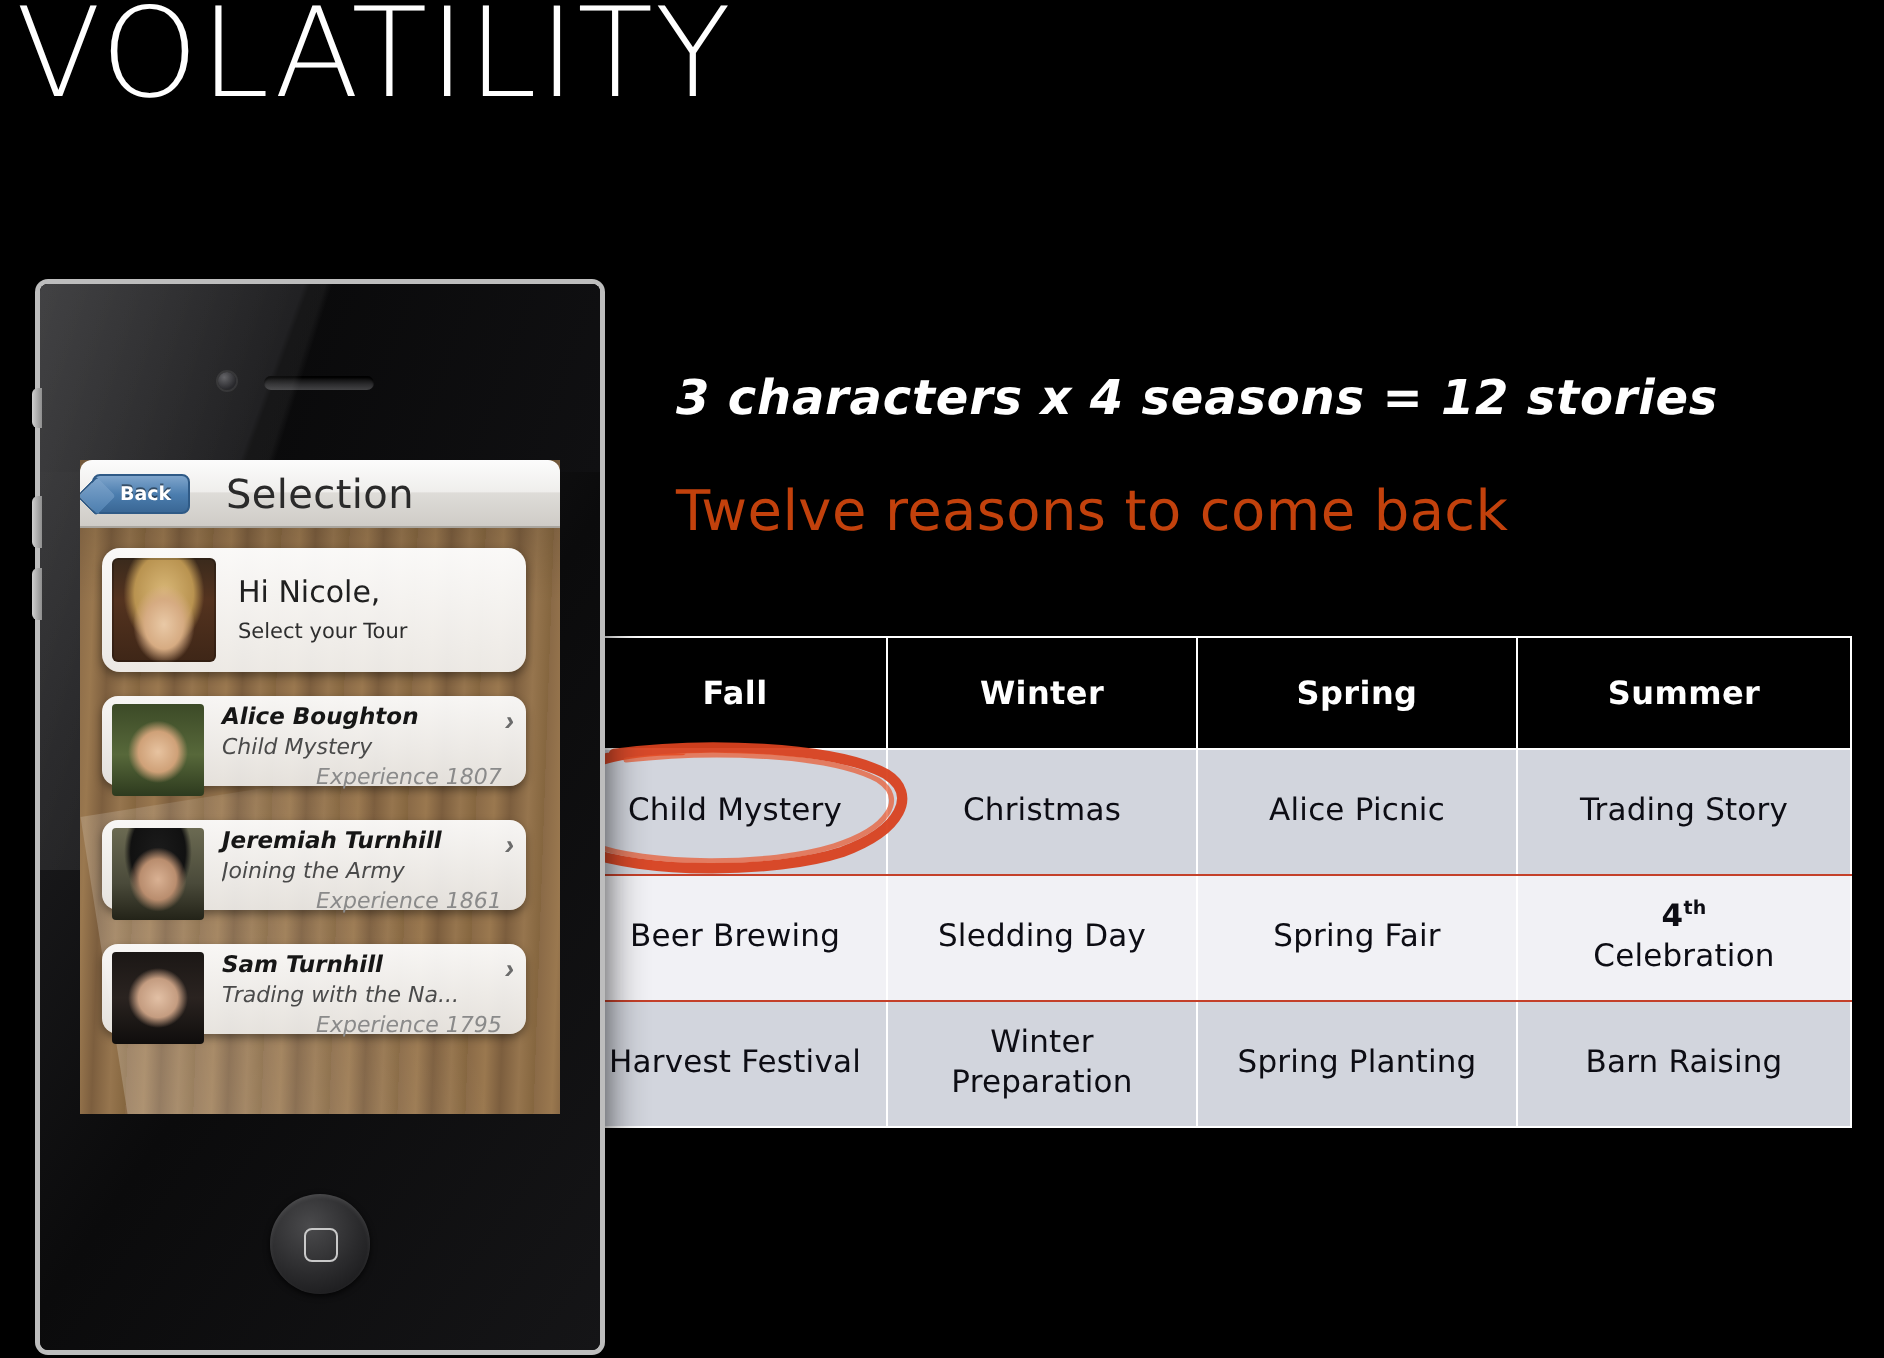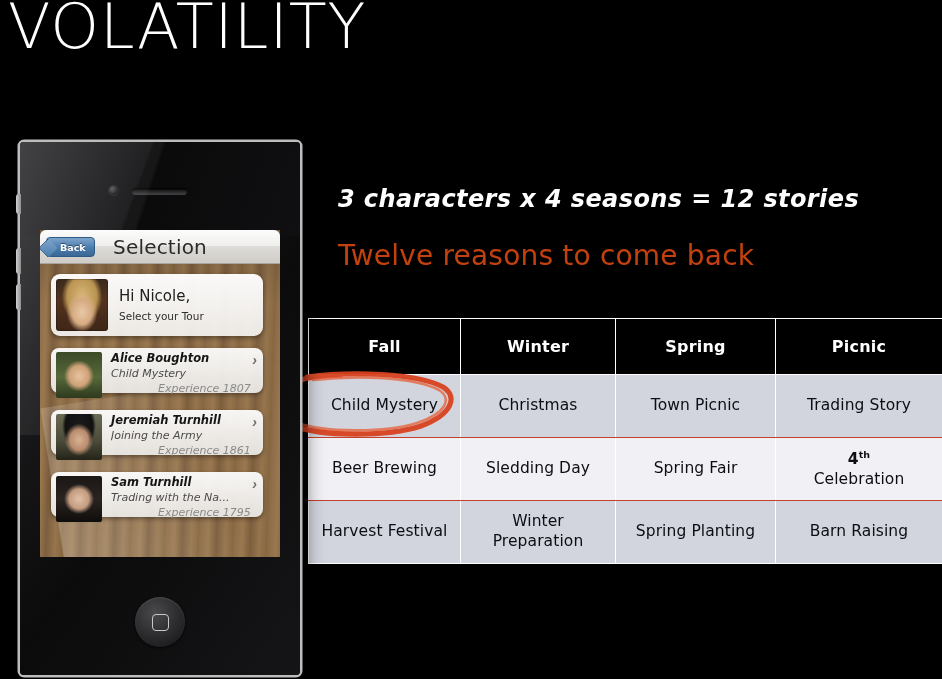--- a/index.html
+++ b/index.html
@@ -41,7 +41,7 @@
 
   
   #matrix {
-    position: absolute; left: 308px; top: 318px;
+    position: absolute; left: 291px; top: 318px;
     width: 634px; height: 246px;
     border-collapse: collapse;
     table-layout: fixed;

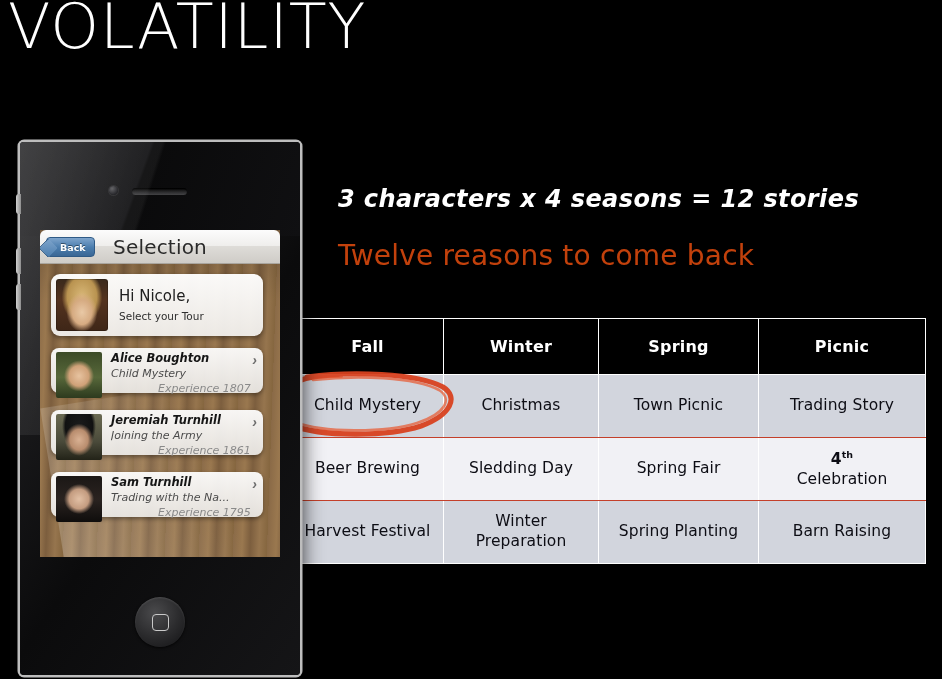--- a/index.html
+++ b/index.html
@@ -292,7 +292,7 @@
         <th>Fall</th>
         <th>Winter</th>
         <th>Spring</th>
-        <th>Picnic</th>
+        <th>Summer</th>
       </tr>
     </thead>
     <tbody>

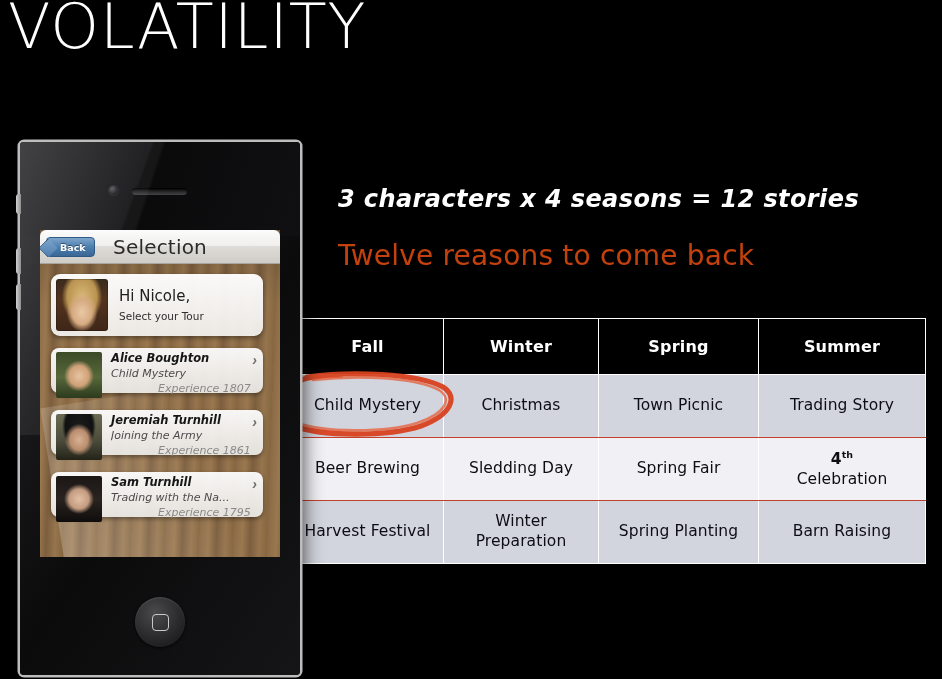--- a/index.html
+++ b/index.html
@@ -299,7 +299,7 @@
       <tr class="band-dark">
         <td>Child Mystery</td>
         <td>Christmas</td>
-        <td>Town Picnic</td>
+        <td>Alice Picnic</td>
         <td>Trading Story</td>
       </tr>
       <tr class="band-light">

